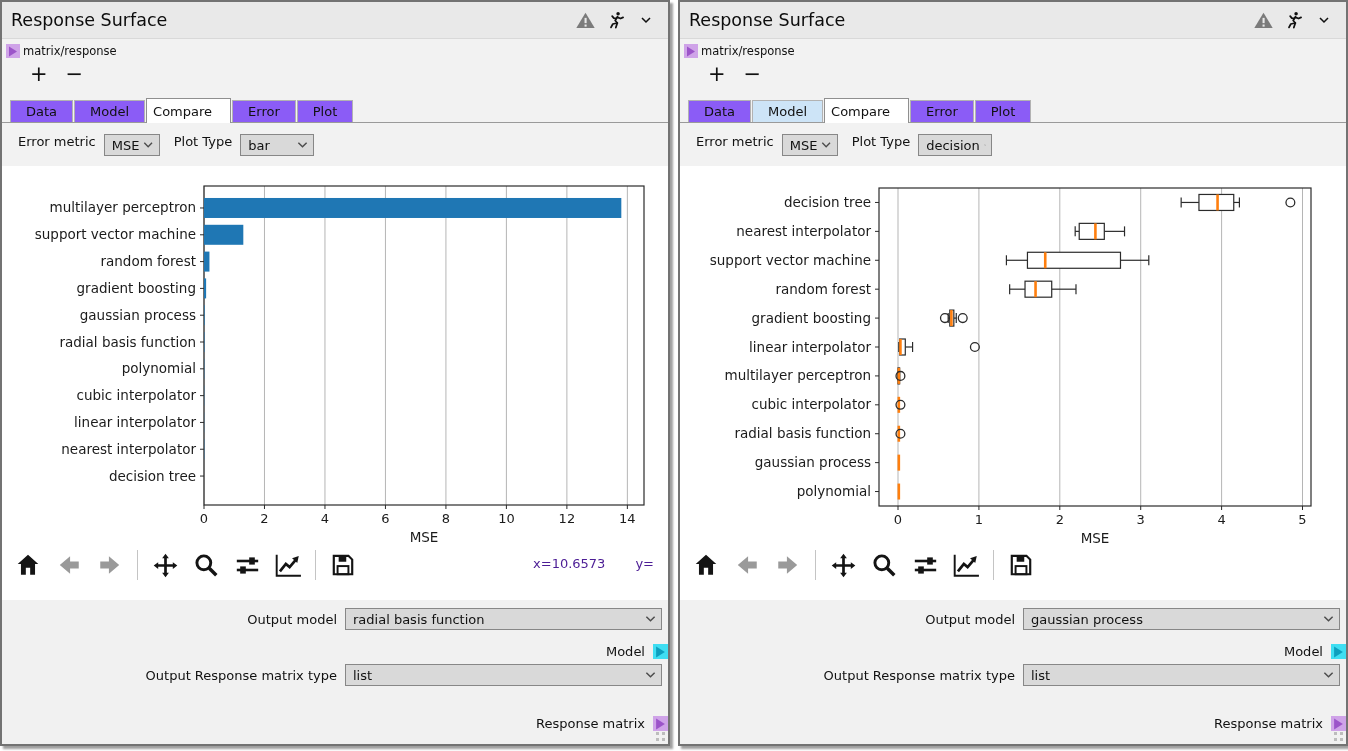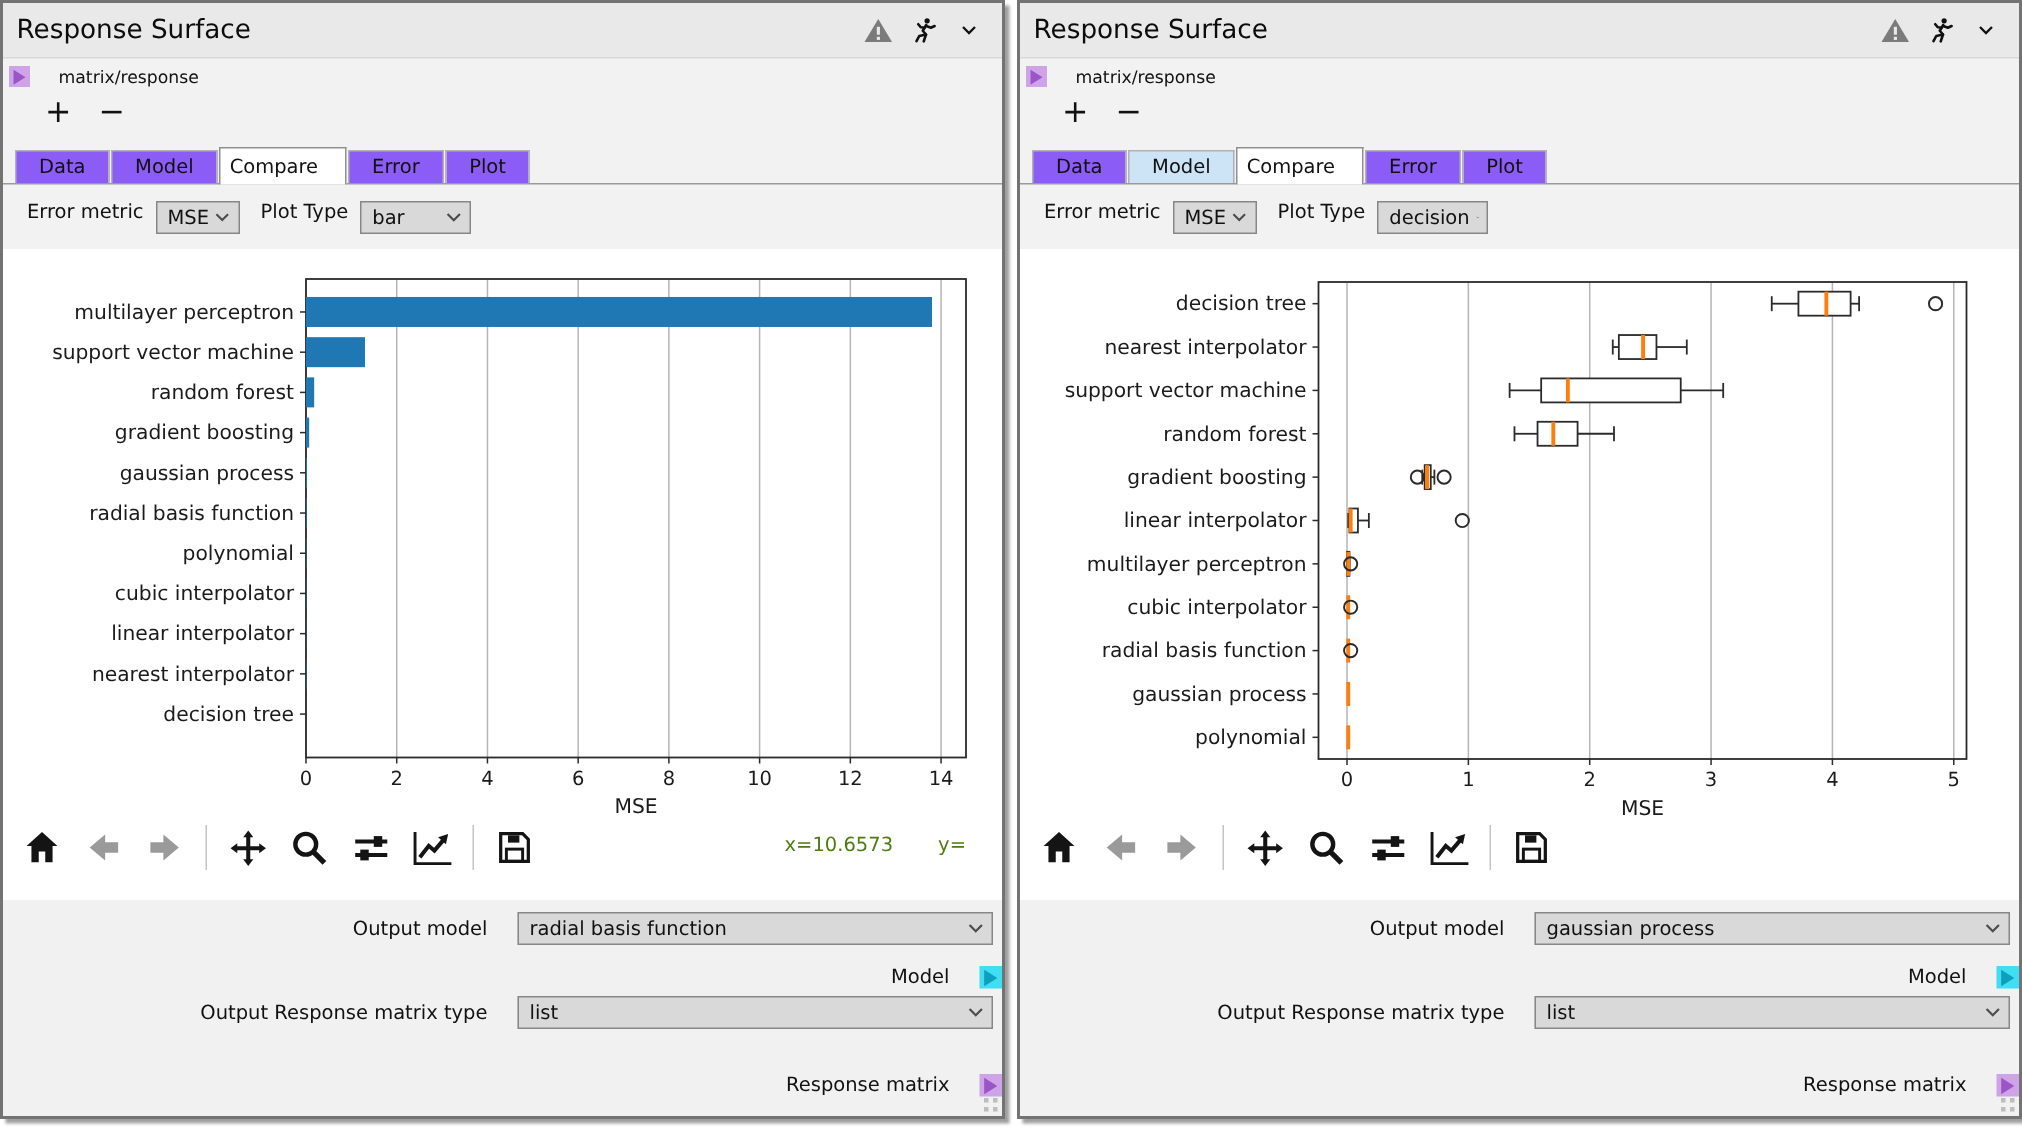--- a/index.html
+++ b/index.html
@@ -11,7 +11,7 @@
     border-bottom:1px solid #d9d9d9;display:flex;align-items:center;}
   .title{font-size:17.5px;color:#0c0c0c;padding-left:9px;flex:1;}
   .tb-icons{display:flex;align-items:center;gap:10px;padding-right:12px;}
-  .crumbrow{position:absolute;left:4px;top:42px;display:flex;align-items:center;gap:19px;}
+  .crumbrow{position:absolute;left:4px;top:42px;display:flex;align-items:center;gap:3px;}
   .crumb{font-size:11.5px;color:#111;}
   .port{width:15px;height:15px;display:inline-flex;align-items:center;justify-content:center;}
   .port.purple{background:#cfa3e8;} .port.cyan{background:#3fdef2;}

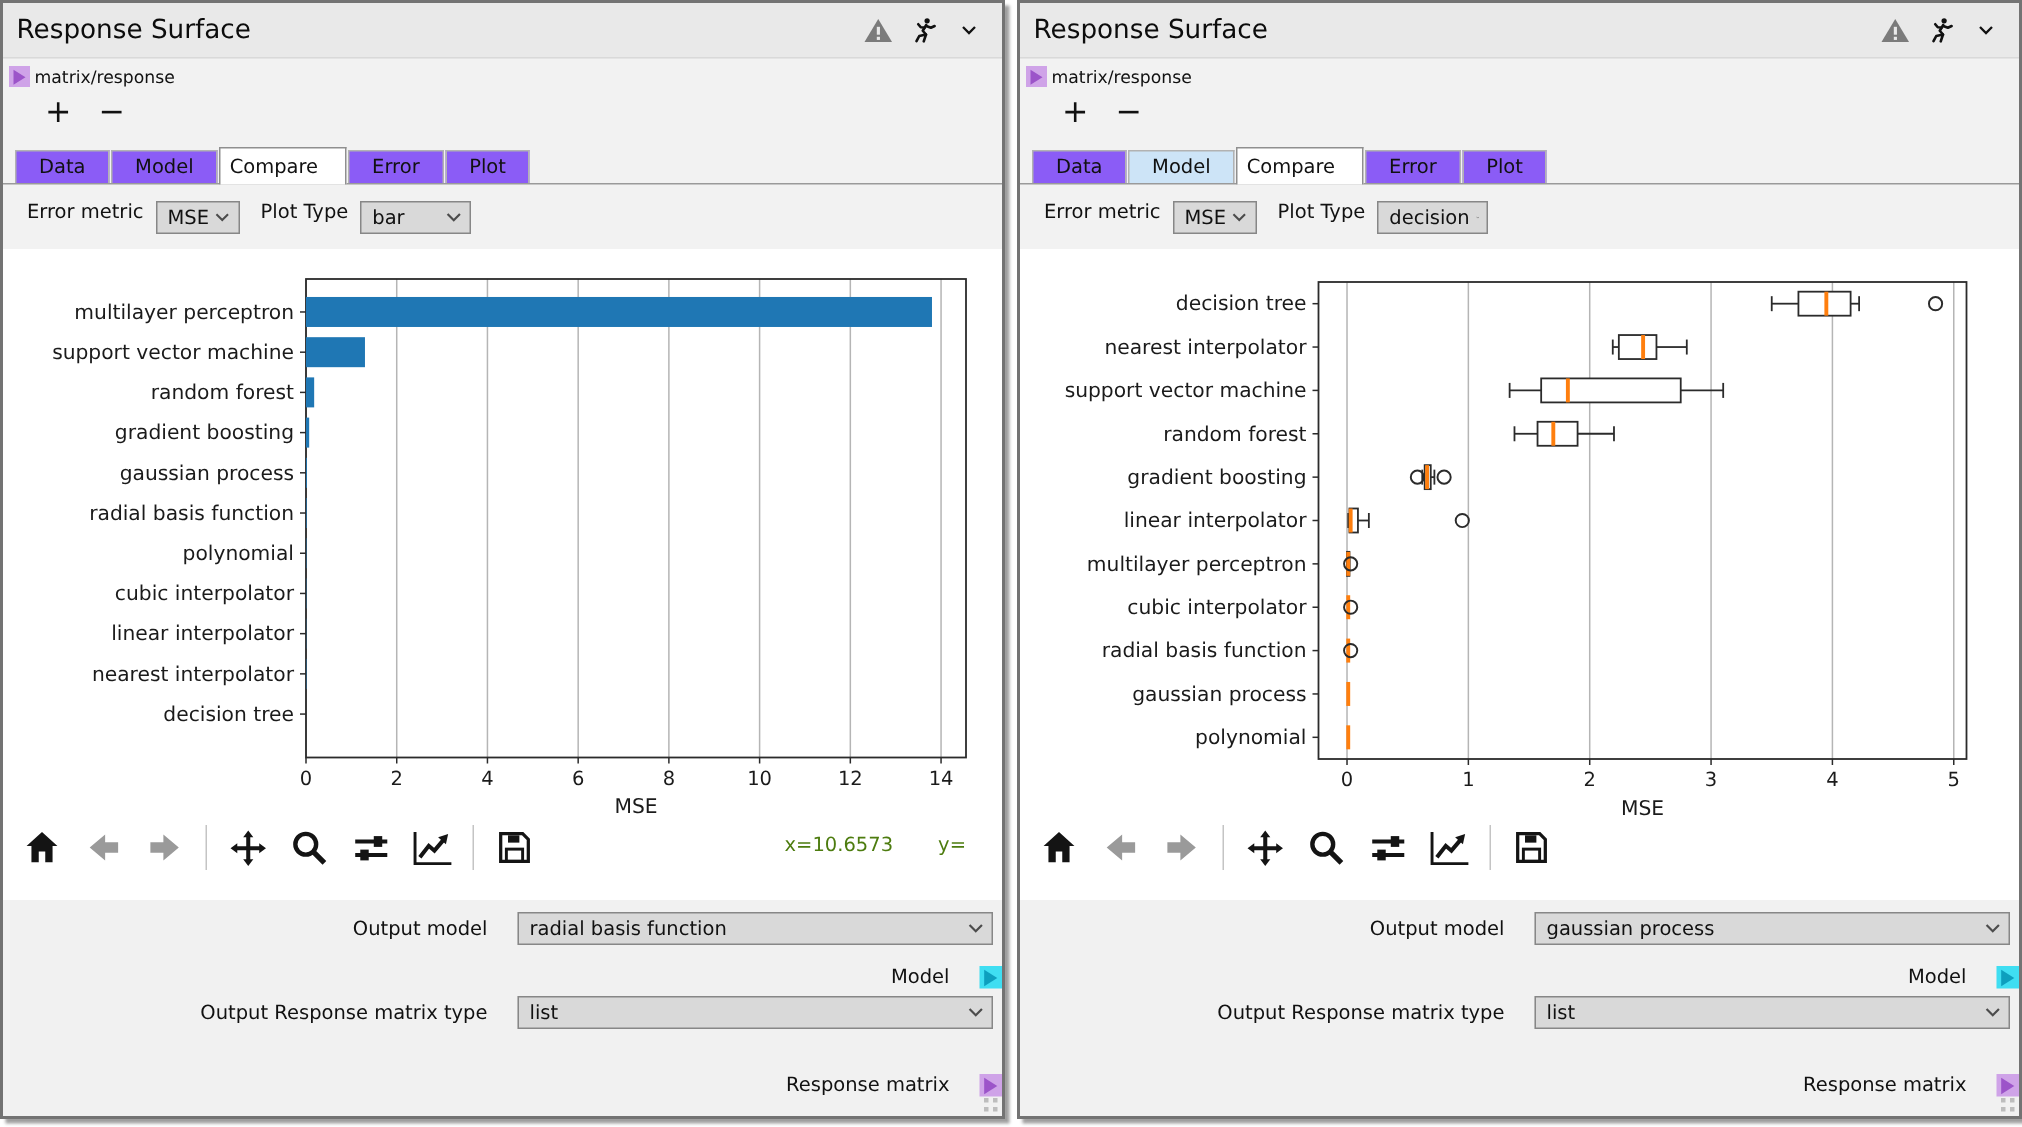--- a/index.html
+++ b/index.html
@@ -33,7 +33,7 @@
   .mpl-toolbar{position:absolute;left:12px;top:384px;display:flex;align-items:center;gap:13px;}
   .tool{background:none;border:none;padding:0;width:28px;height:30px;display:flex;align-items:center;justify-content:center;}
   .tsep{width:1px;height:30px;background:#c4c4c4;}
-  .coords{position:absolute;right:24px;top:390px;font-size:13px;color:#4d7c0f;}
+  .coords{position:absolute;right:14px;top:390px;font-size:13px;color:#4c1d95;}
   .coords .cx{margin-right:30px;}
   .lower{position:absolute;left:0;right:0;bottom:0;top:598px;background:#f1f1f1;font-size:13px;color:#111;}
   .lrow{position:absolute;left:0;right:6px;display:flex;align-items:center;justify-content:flex-end;gap:20px;}

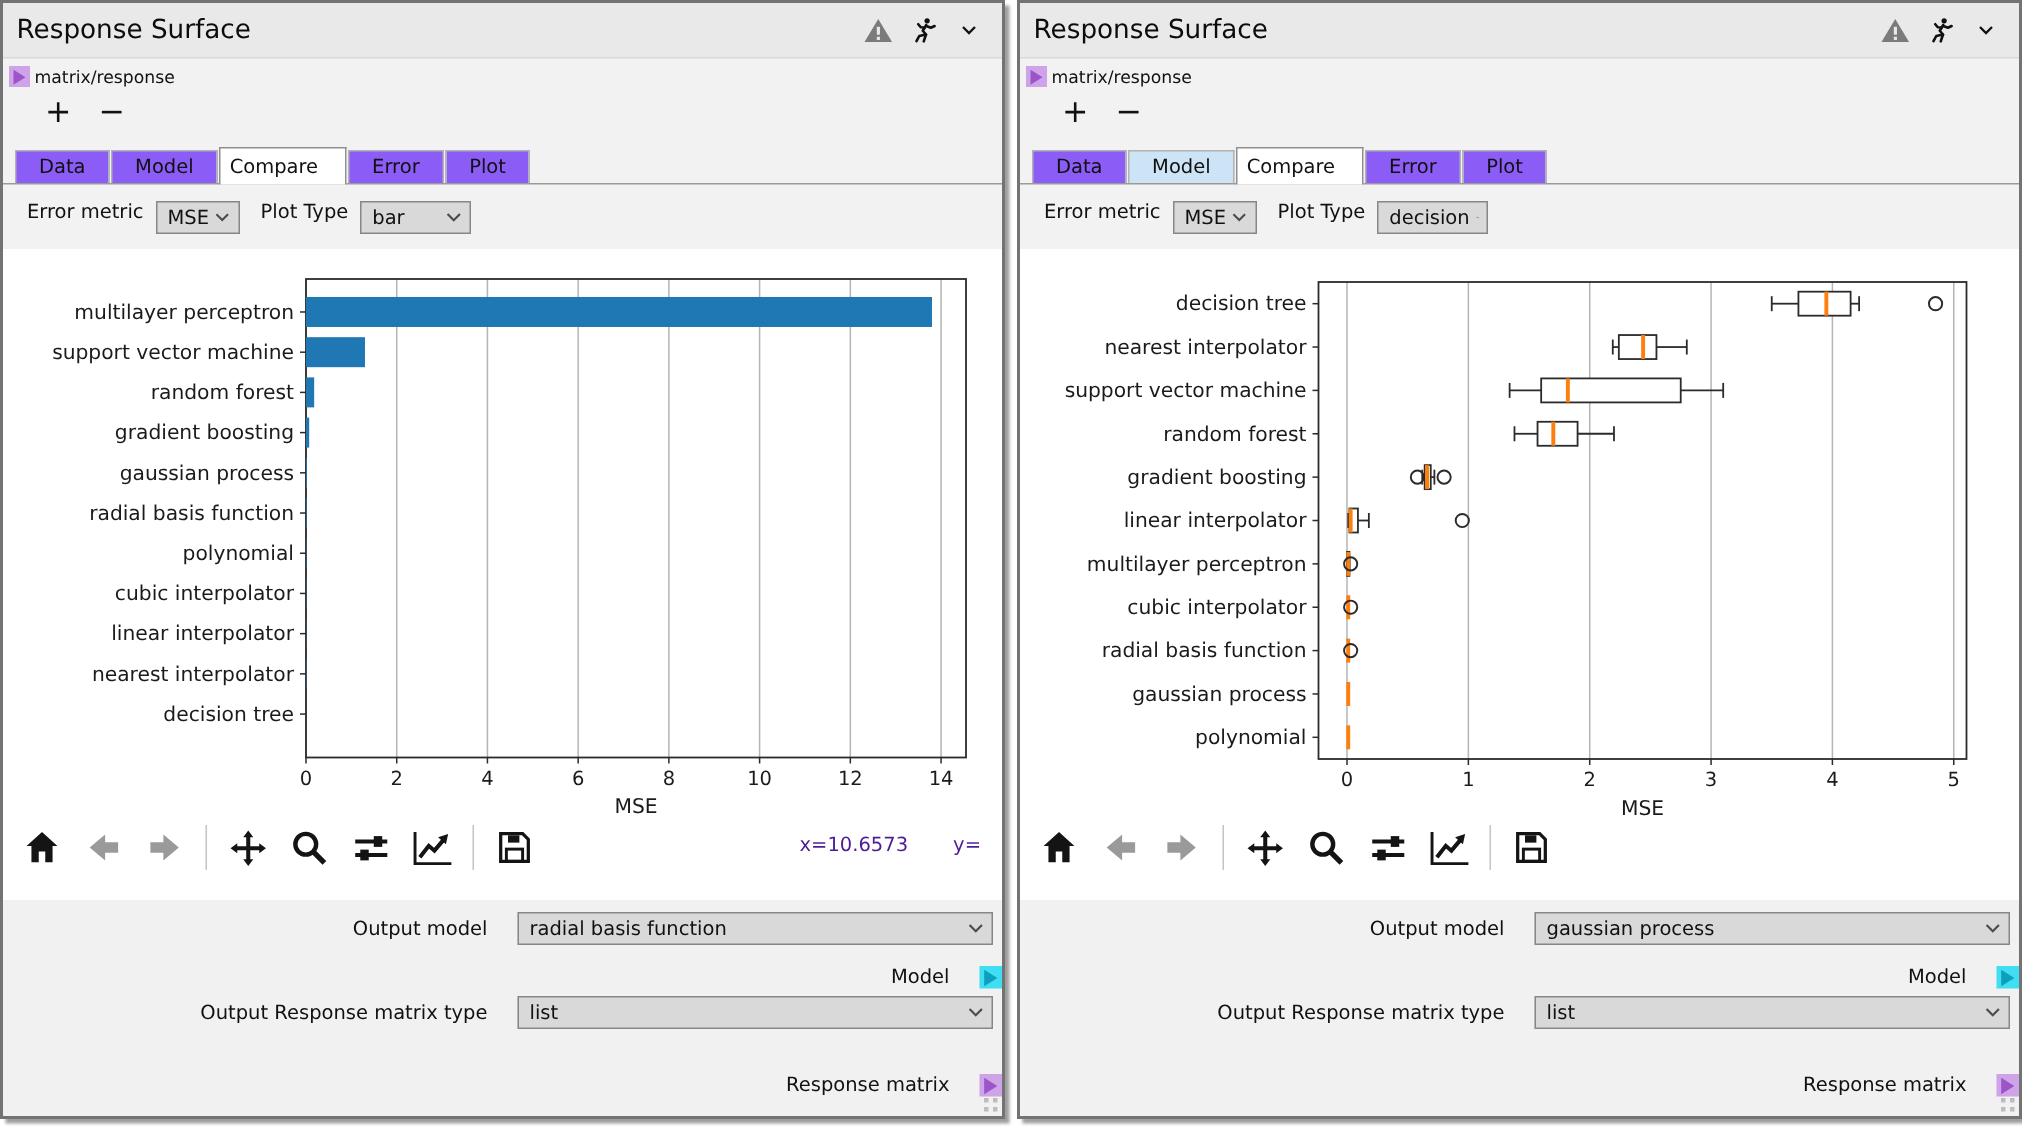--- a/index.html
+++ b/index.html
@@ -36,7 +36,7 @@
   .coords{position:absolute;right:14px;top:390px;font-size:13px;color:#4c1d95;}
   .coords .cx{margin-right:30px;}
   .lower{position:absolute;left:0;right:0;bottom:0;top:598px;background:#f1f1f1;font-size:13px;color:#111;}
-  .lrow{position:absolute;left:0;right:6px;display:flex;align-items:center;justify-content:flex-end;gap:20px;}
+  .lrow{position:absolute;left:0;right:6px;display:flex;align-items:center;justify-content:flex-end;gap:8px;}
   .row-om{top:8px;} .row-model{top:44px;right:0;} .row-mt{top:64px;text-align:center;} .row-rm{top:116px;right:0;}
   .combo.wide{width:317px;}
   .grip{position:absolute;right:3px;bottom:3px;width:9px;height:9px;

